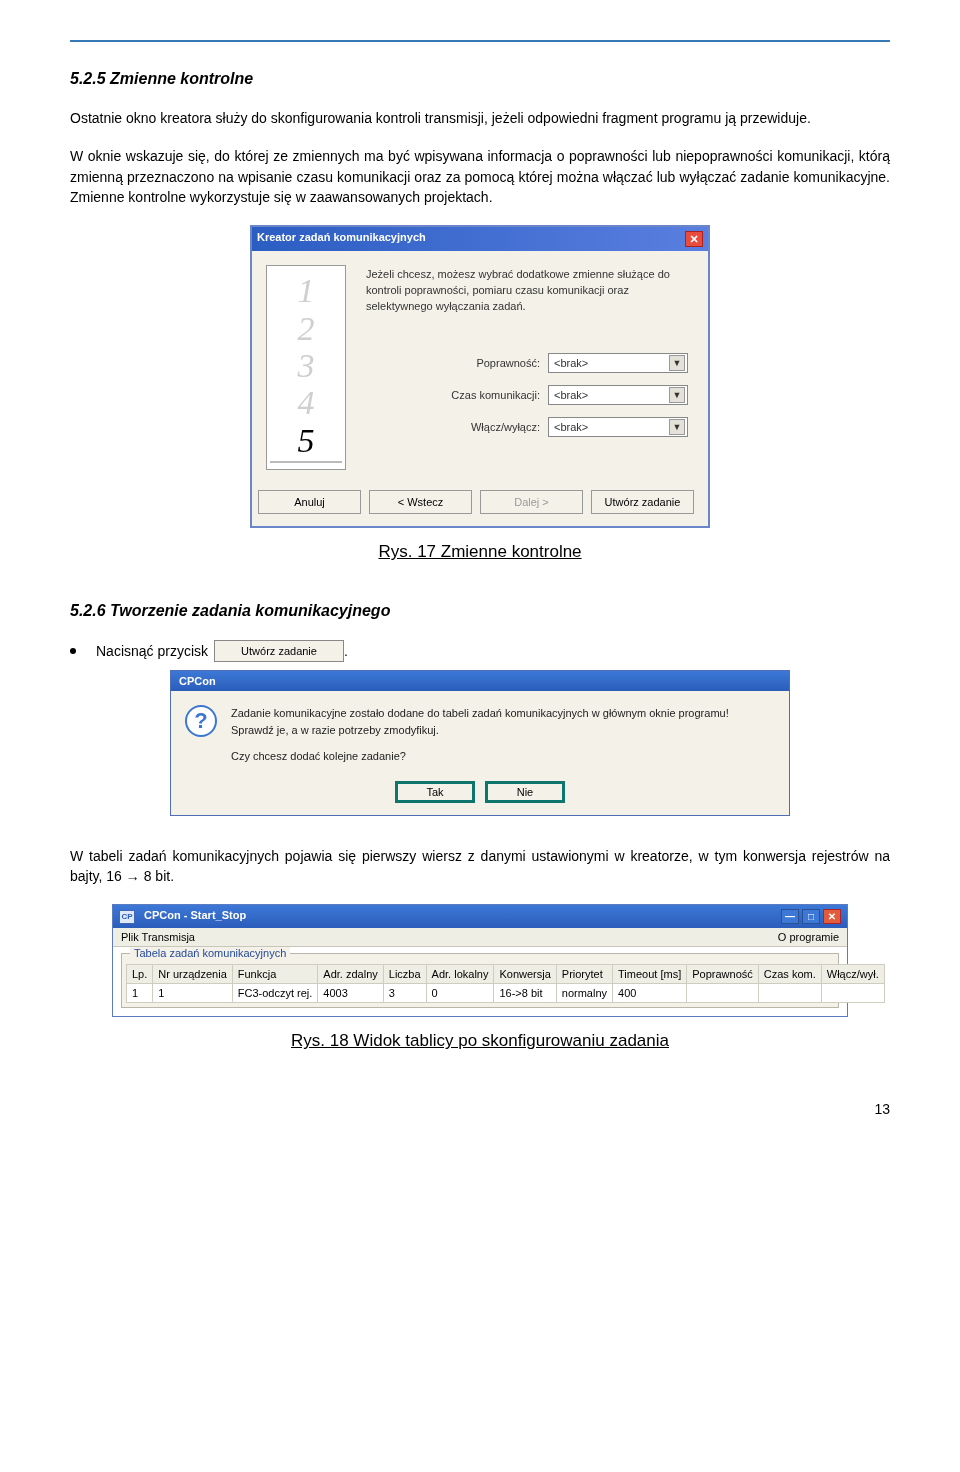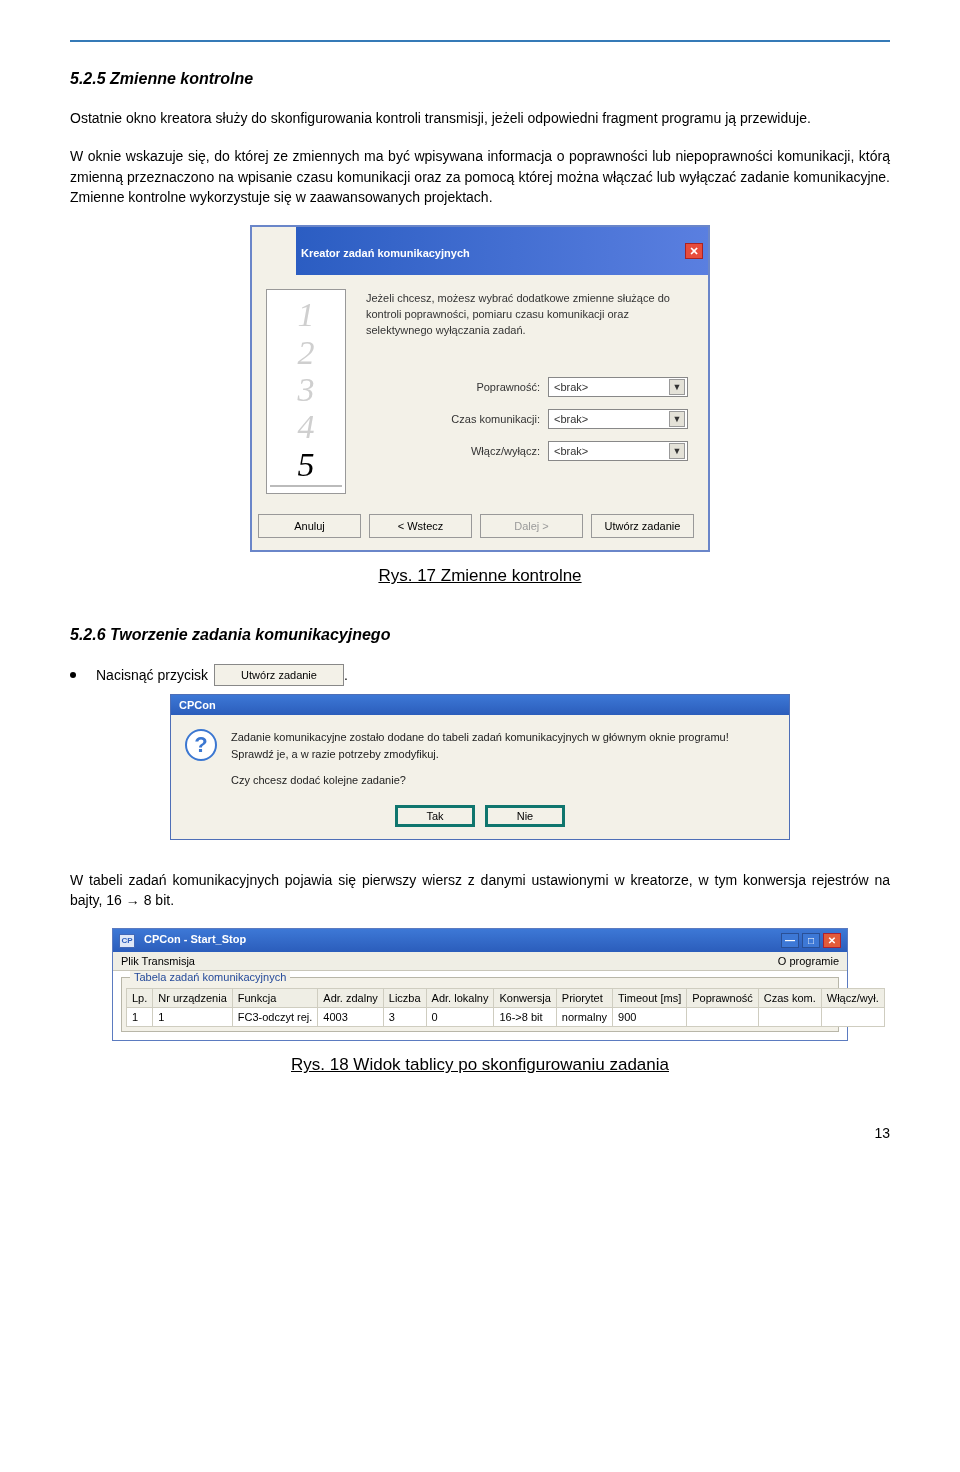--- a/index.html
+++ b/index.html
@@ -46,11 +46,10 @@
     background: linear-gradient(to right, #2b5dc2, #5a7fe0);
     color: #fff;
     display: flex;
-    align-items: flex-end;
+    align-items: flex-start;
     justify-content: space-between;
-    padding: 16px 5px;
-    font-weight: bold;
-    margin-left: 44px;
+    padding: 4px 5px;
+    font-weight: bold;
   }
   .close-btn {
     width: 18px; height: 16px;

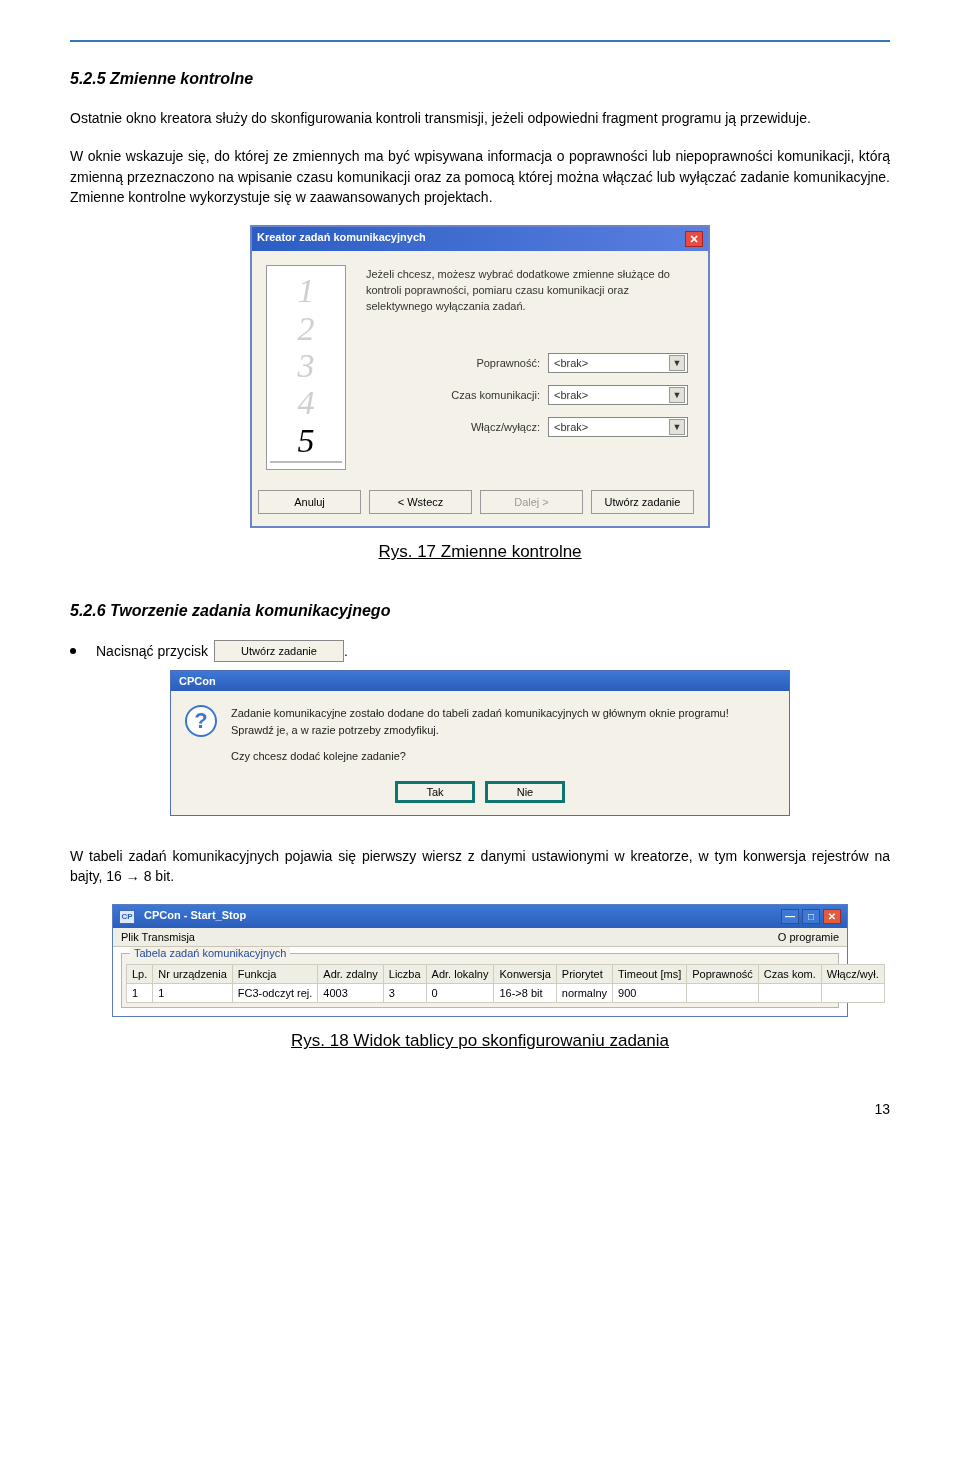--- a/index.html
+++ b/index.html
@@ -412,7 +412,7 @@
             <td>0</td>
             <td>16-&gt;8 bit</td>
             <td>normalny</td>
-            <td>900</td>
+            <td>400</td>
             <td></td>
             <td></td>
             <td></td>

